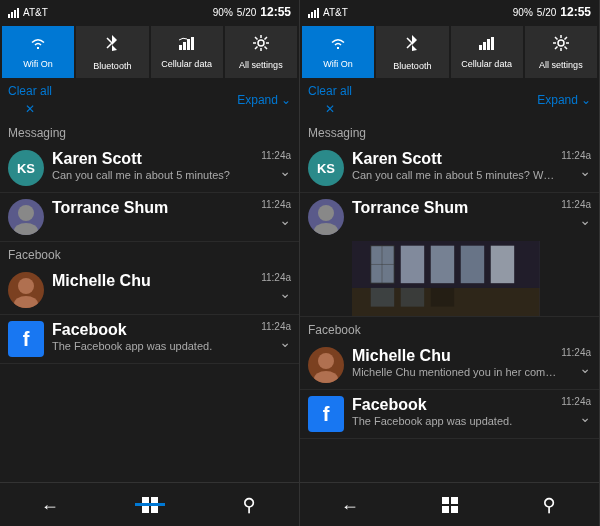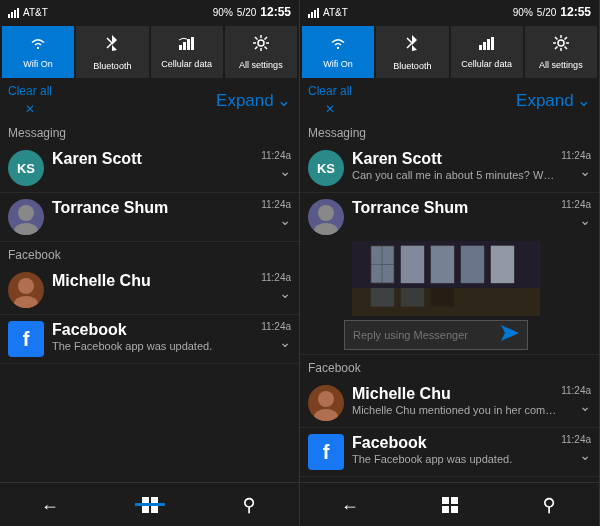--- a/index.html
+++ b/index.html
@@ -106,9 +106,9 @@
     }
     .expand-btn {
       display: flex;
-      align-items: flex-end;
+      align-items: center;
       gap: 3px;
-      font-size: 17px;
+      font-size: 12px;
       color: #0078d4;
       cursor: pointer;
     }

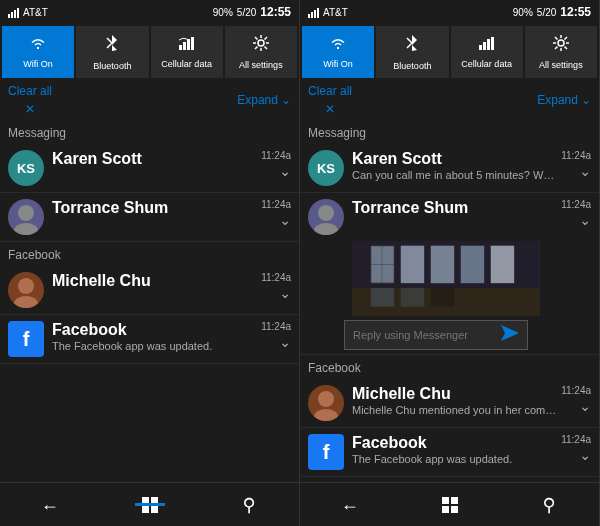--- a/index.html
+++ b/index.html
@@ -343,6 +343,7 @@
       <div class="notif-avatar" style="background:#2a8a8a;">KS</div>
       <div class="notif-content">
         <div class="notif-name">Karen Scott</div>
+        <div class="notif-text">Can you call me in about 5 minutes?</div>
       </div>
       <div class="notif-meta">
         <span class="notif-time">11:24a</span>

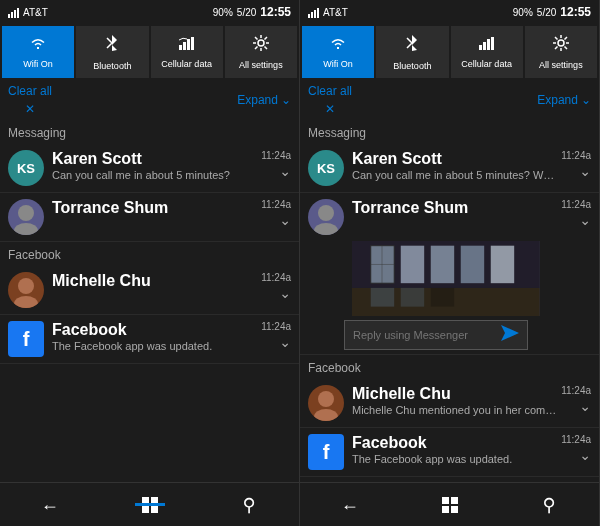--- a/index.html
+++ b/index.html
@@ -553,14 +553,6 @@
         </svg>
       </div>
 
-      <div class="reply-box">
-        <input class="reply-input" type="text" placeholder="Reply using Messenger" style="">
-        <span class="reply-send">
-          <svg width="18" height="16" viewBox="0 0 18 16" fill="#0078d4">
-            <polygon points="0,0 18,8 0,16 4,8" fill="#0078d4"></polygon>
-          </svg>
-        </span>
-      </div>
     </div>
 
     <div class="notif-group-header">Facebook</div>

